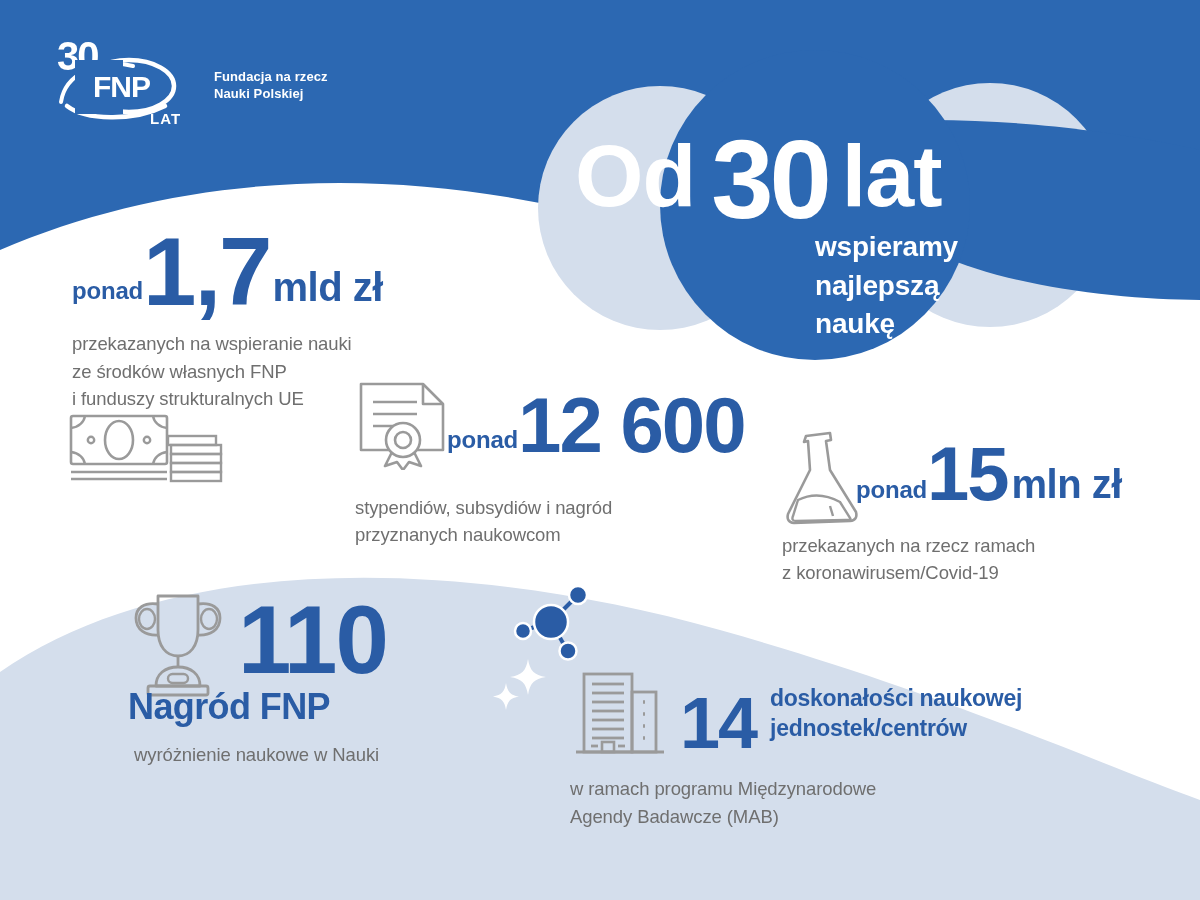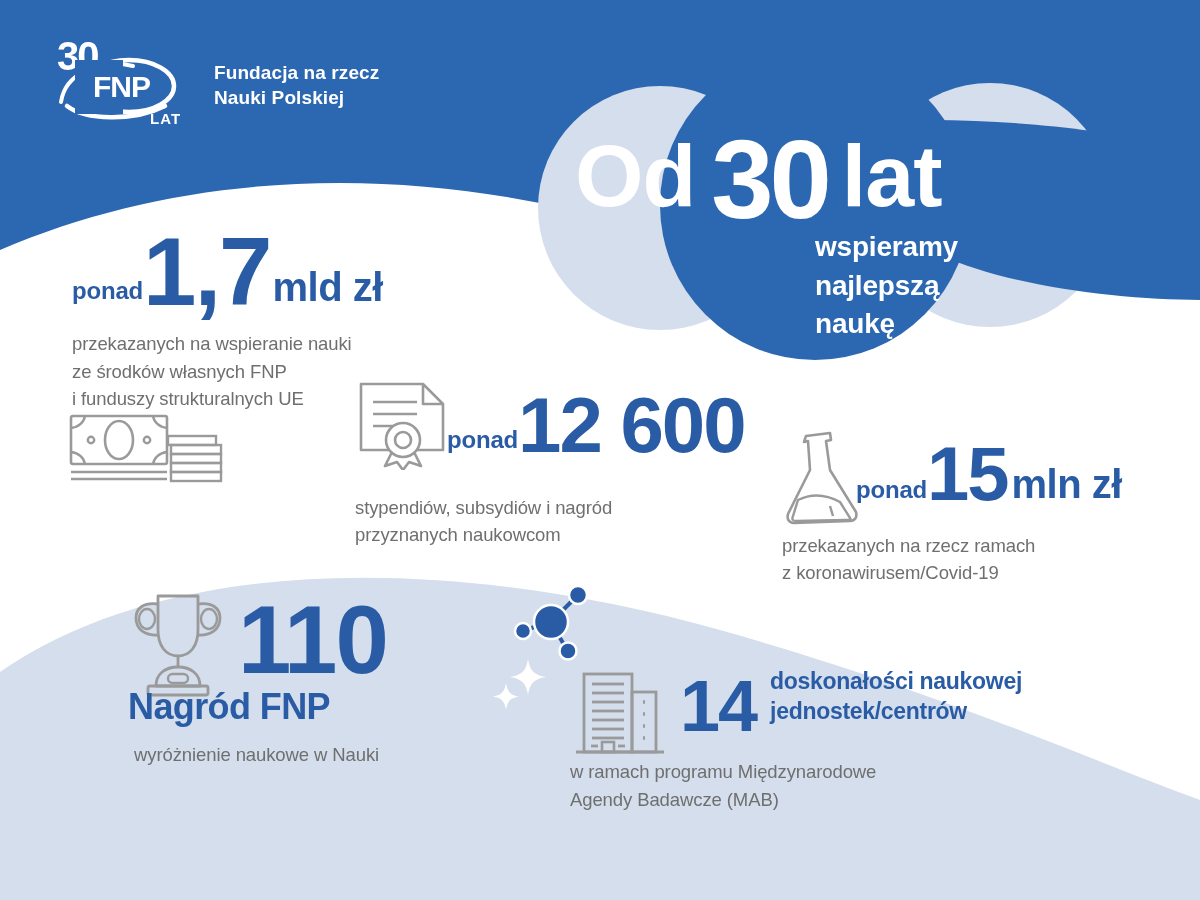--- a/index.html
+++ b/index.html
@@ -27,7 +27,7 @@
   }
   .logo-mark { width: 145px; height: 92px; position: relative; }
   .logo-text {
-    color: #ffffff; font-weight: bold; font-size: 19px;
+    color: #ffffff; font-weight: bold; font-size: 13px;
     line-height: 1.32; letter-spacing: .1px; padding-top: 6px;
   }
 

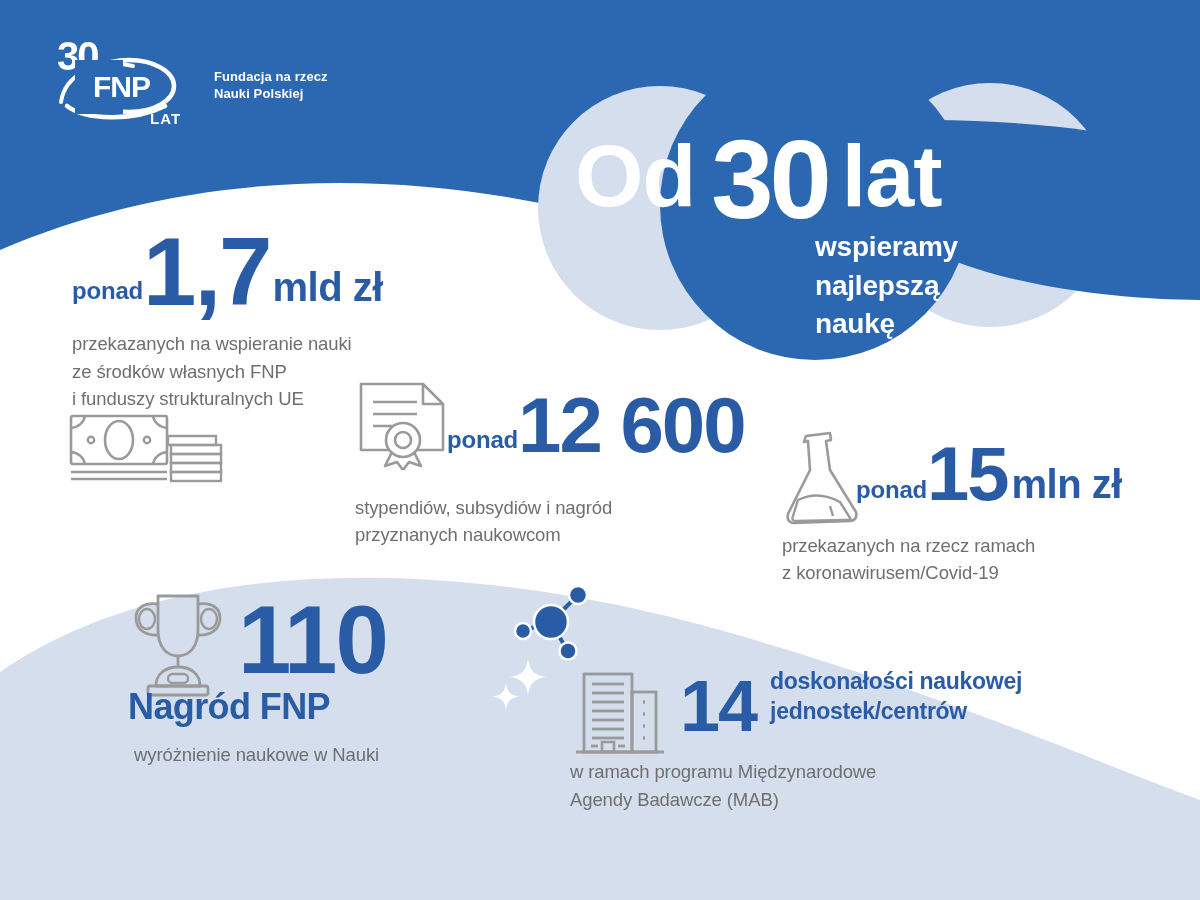--- a/index.html
+++ b/index.html
@@ -119,7 +119,7 @@
   #stat-build .desc { margin-top: 18px; margin-left: 0px; }
   #icon-build { left: 570px; top: 668px; }
 
-  .row-inline { display: flex; align-items: flex-start; }
+  .row-inline { display: flex; align-items: flex-start; margin-top: 17px; }
 </style>
 </head>
 <body>

